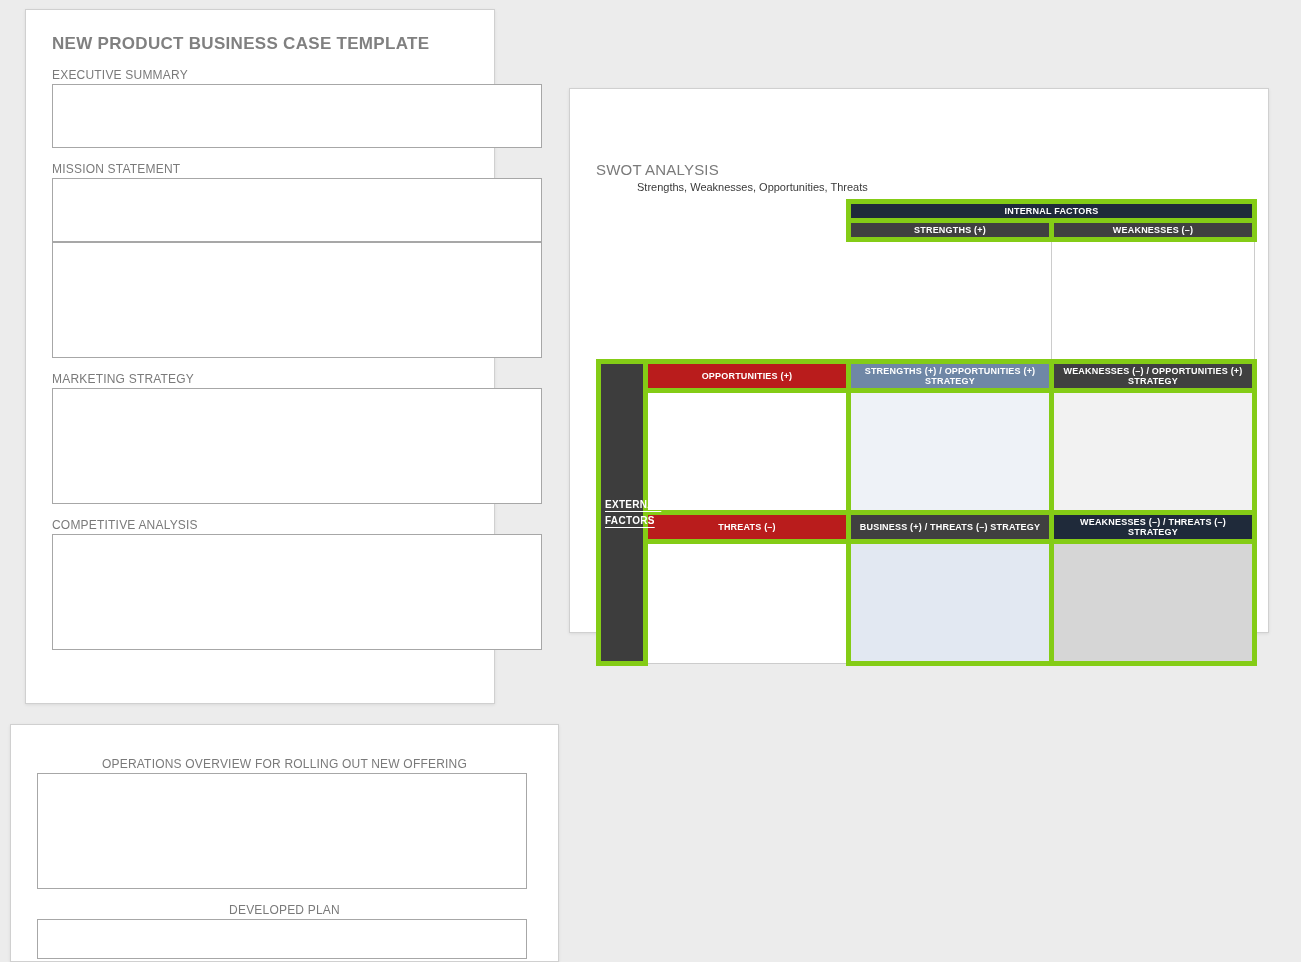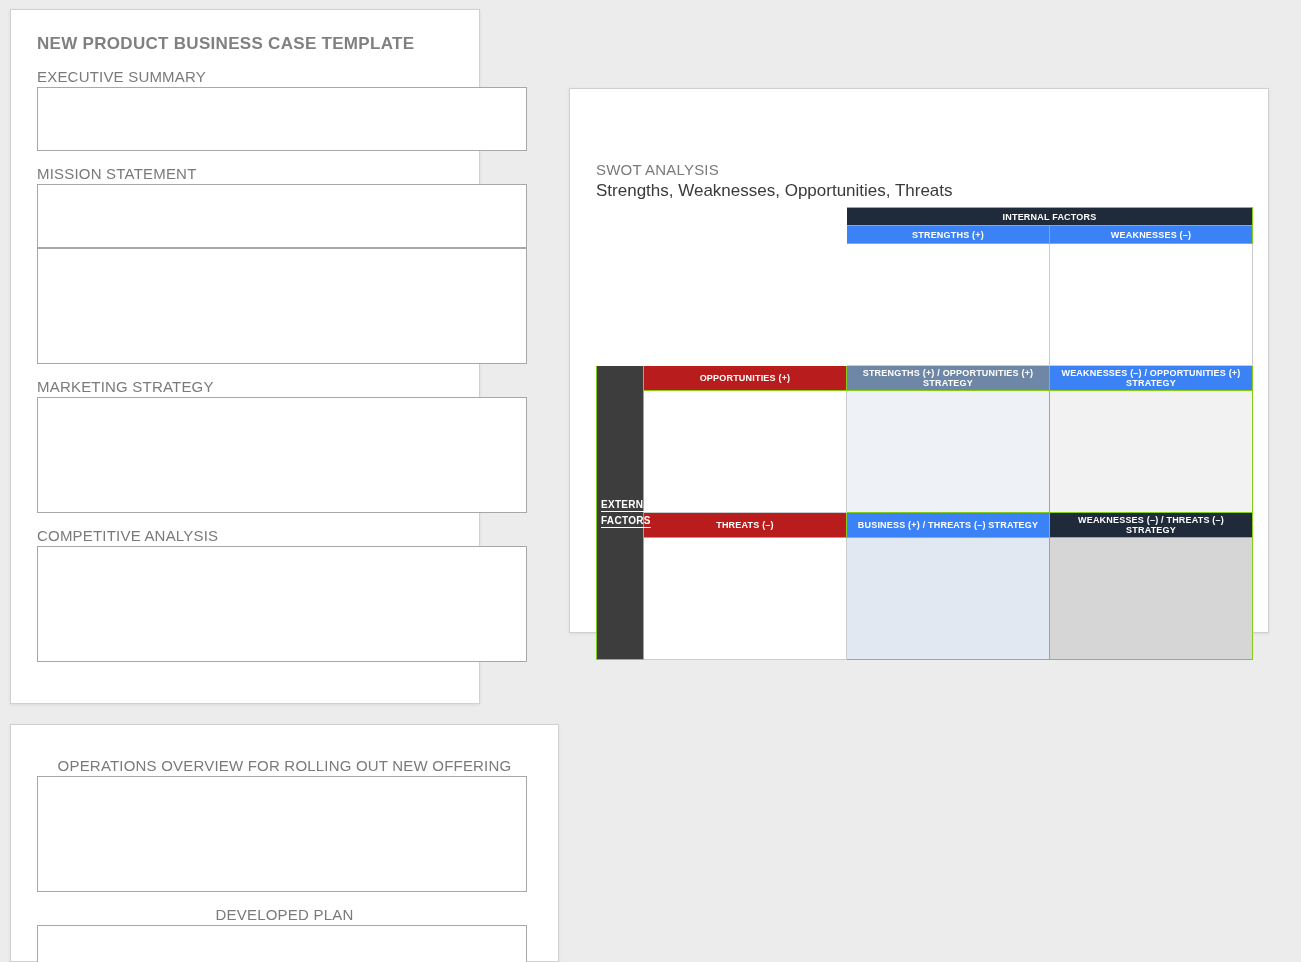--- a/index.html
+++ b/index.html
@@ -18,7 +18,7 @@
     box-shadow: 0 1px 3px rgba(0,0,0,0.08);
     padding: 24px 26px;
   }
-  .page1 { left: 10px; top: 9px; width: 470px; height: 695px; }
+  .page1 { left: 25px; top: 9px; width: 470px; height: 695px; }
   .page2 { left: 10px; top: 724px; width: 549px; height: 238px; text-align: center; }
   .page3 { left: 569px; top: 88px; width: 700px; height: 545px; }
 

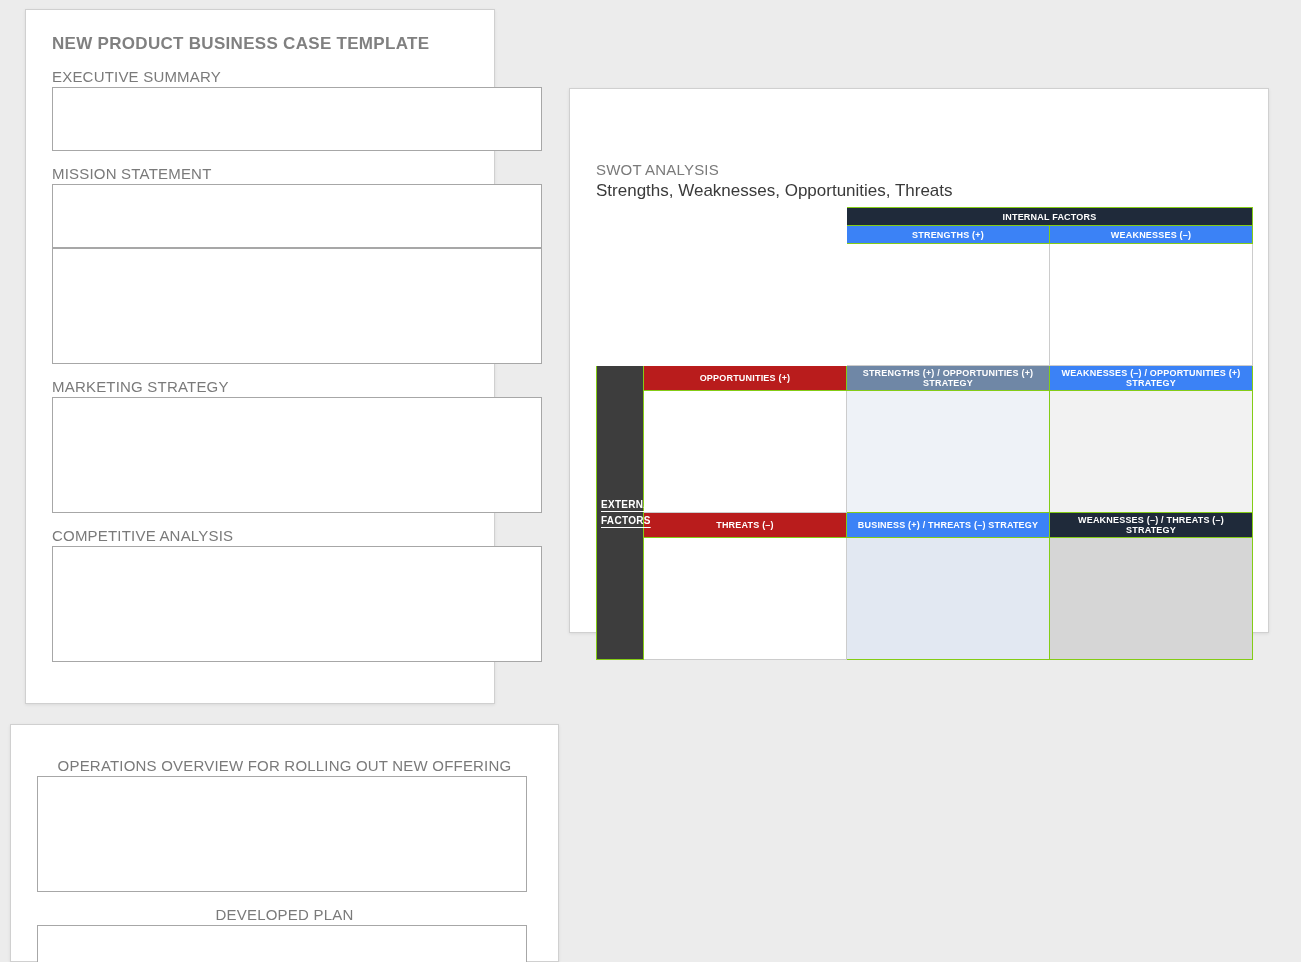--- a/index.html
+++ b/index.html
@@ -30,7 +30,7 @@
     margin-bottom: 8px;
   }
   .section-label {
-    font-size: 15px;
+    font-size: 12px;
     color: #7a7a7a;
     margin-top: 14px;
     margin-bottom: 2px;

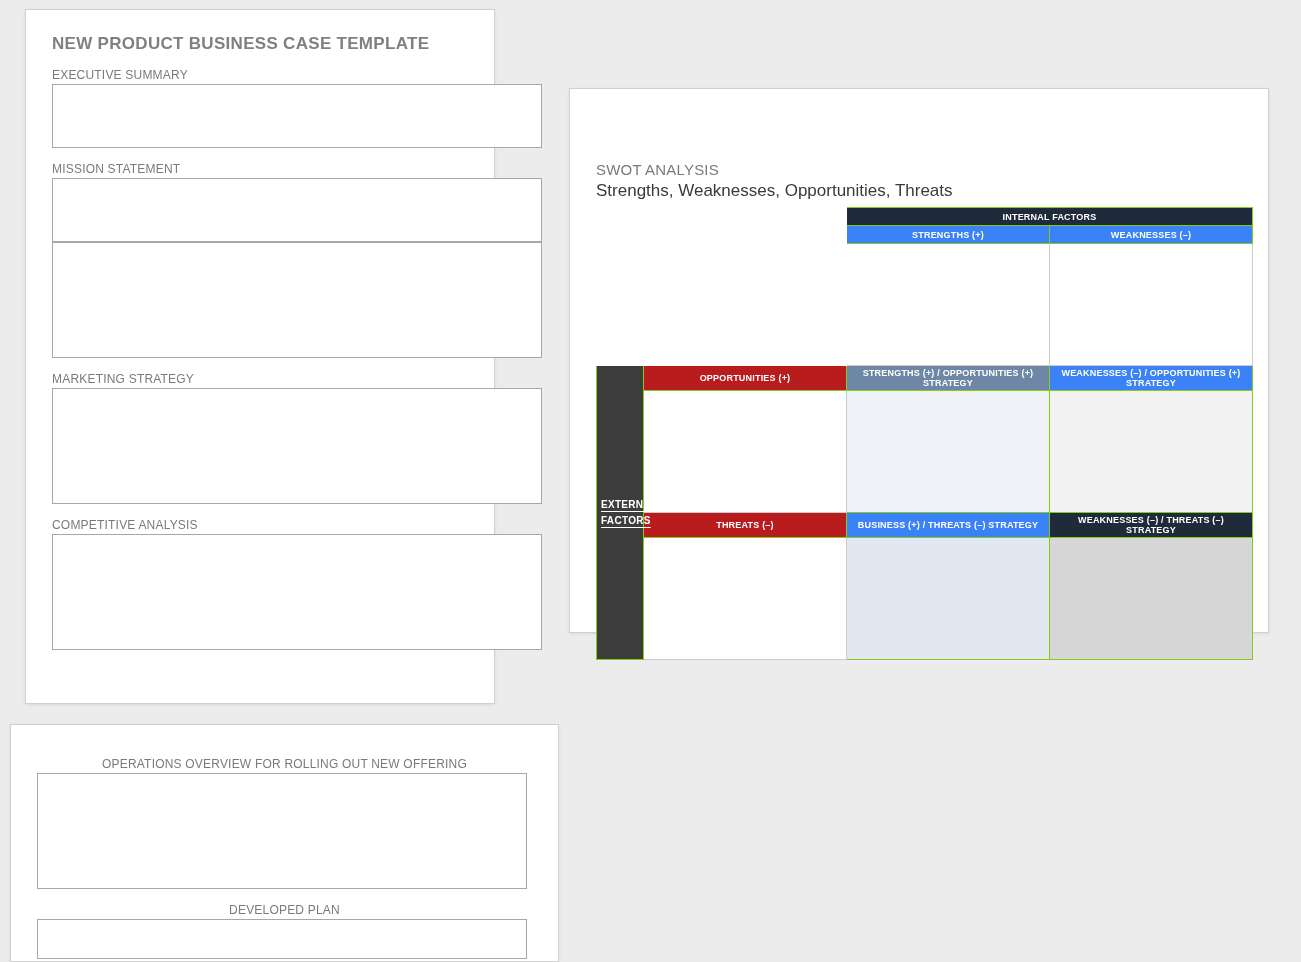--- a/index.html
+++ b/index.html
@@ -54,9 +54,10 @@
     margin-top: 48px;
   }
   .swot-sub {
-    font-size: 17px;
+    font-size: 11px;
     color: #3a3a3a;
     margin-bottom: 6px;
+    margin-left: 41px;
   }
   table.swot {
     border-collapse: collapse;

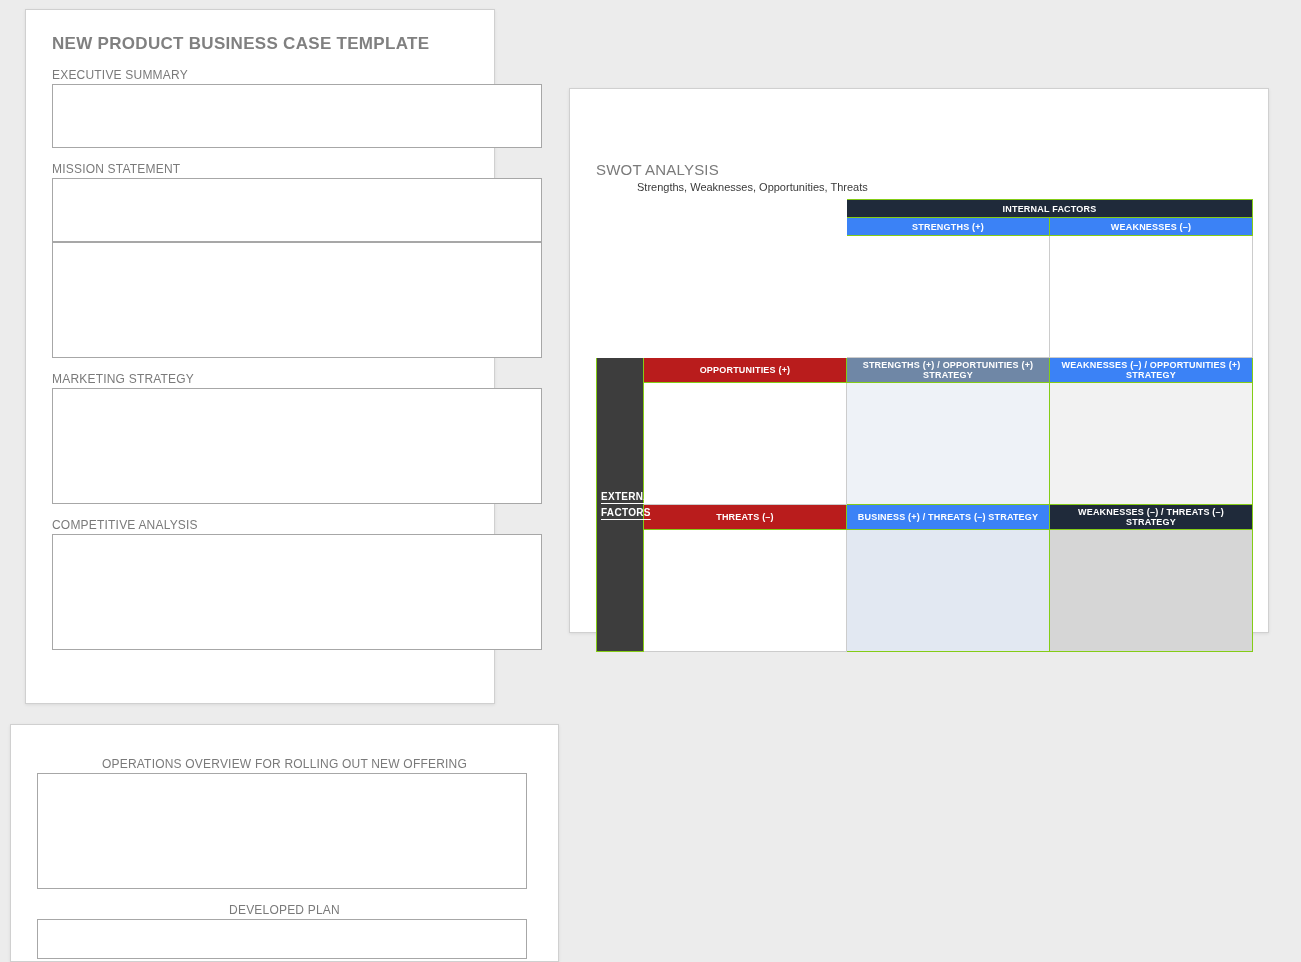--- a/index.html
+++ b/index.html
@@ -65,7 +65,7 @@
     table-layout: fixed;
   }
   table.swot td, table.swot th {
-    border: 1px solid #84cc16;
+    border: 5px solid #84cc16;
     font-size: 9px;
     font-weight: bold;
     color: #fff;

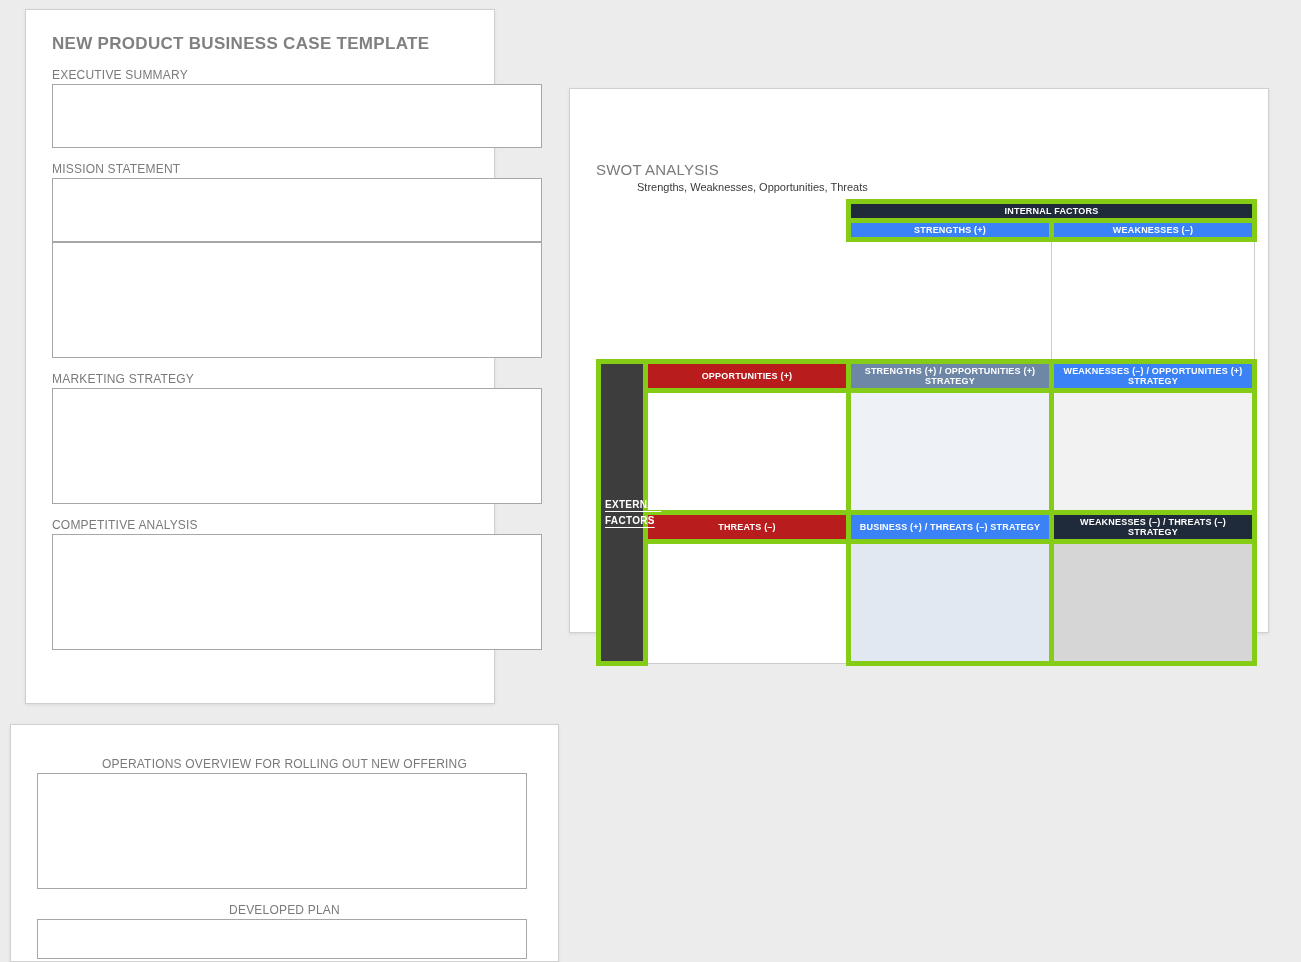--- a/index.html
+++ b/index.html
@@ -81,7 +81,7 @@
 
   .bg-empty { background: transparent; border: 1px solid transparent !important; }
   .bg-navy { background: #1f2a3a; }
-  .bg-slate { background: #3b82f6; }
+  .bg-slate { background: #404040; }
   .bg-charcoal { background: #3d3d3d; }
   .bg-gray { background: #b91c1c; }
   .bg-steel { background: #6f87a6; }

